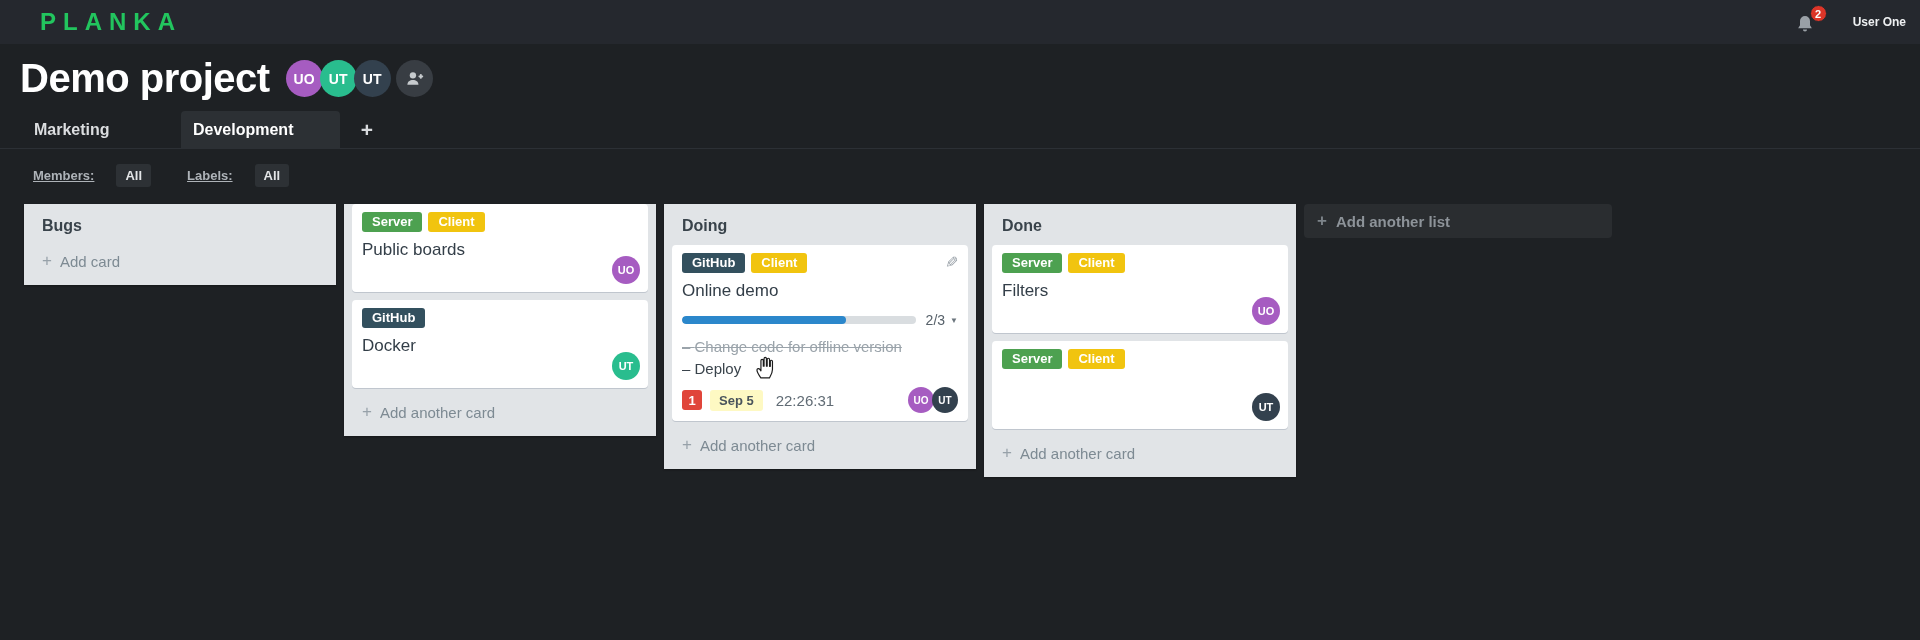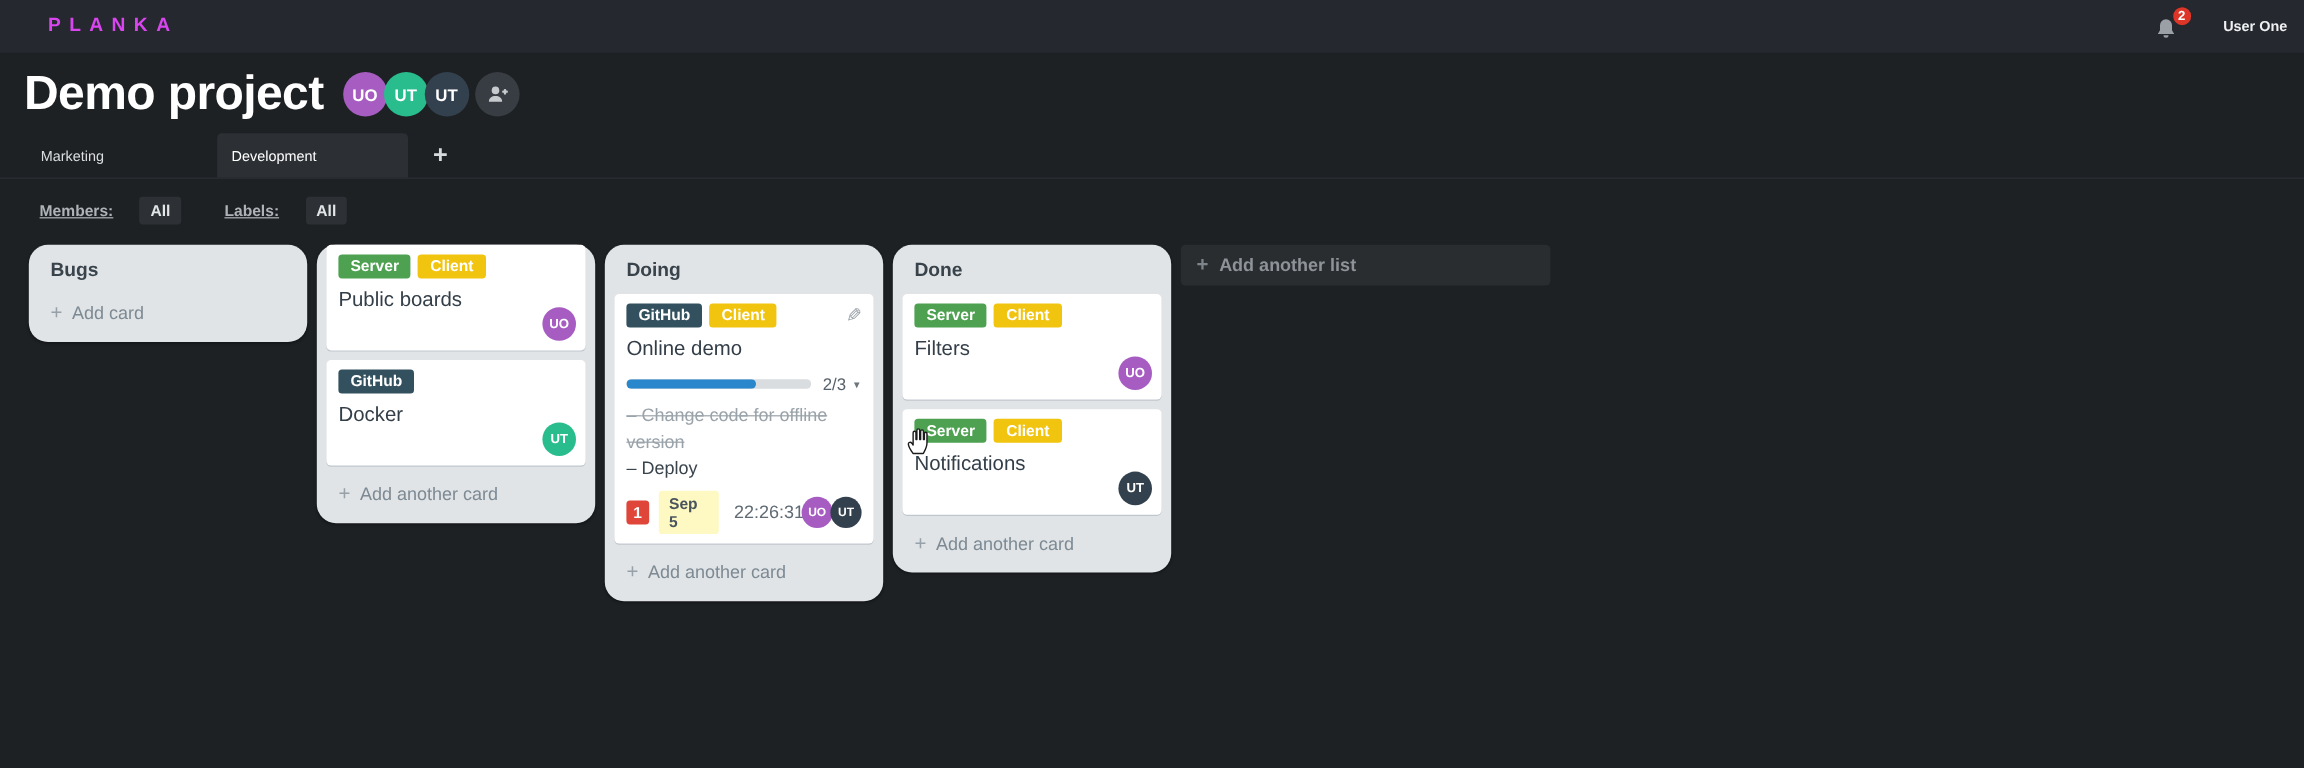--- a/index.html
+++ b/index.html
@@ -14,7 +14,7 @@
     height:44px; background:#25282e; display:flex; align-items:center;
     padding:0 14px 0 40px;
   }
-  .logo { font-size:16px; font-weight:bold; letter-spacing:7px; color:#d946ef; }
+  .logo { font-size:24px; font-weight:bold; letter-spacing:7px; color:#22c55e; }
   .appbar-right { margin-left:auto; display:flex; align-items:center; gap:34px; }
   .bell-wrap { position:relative; width:24px; height:26px; cursor:pointer; }
   .bell-wrap svg { position:absolute; left:0; bottom:0; }

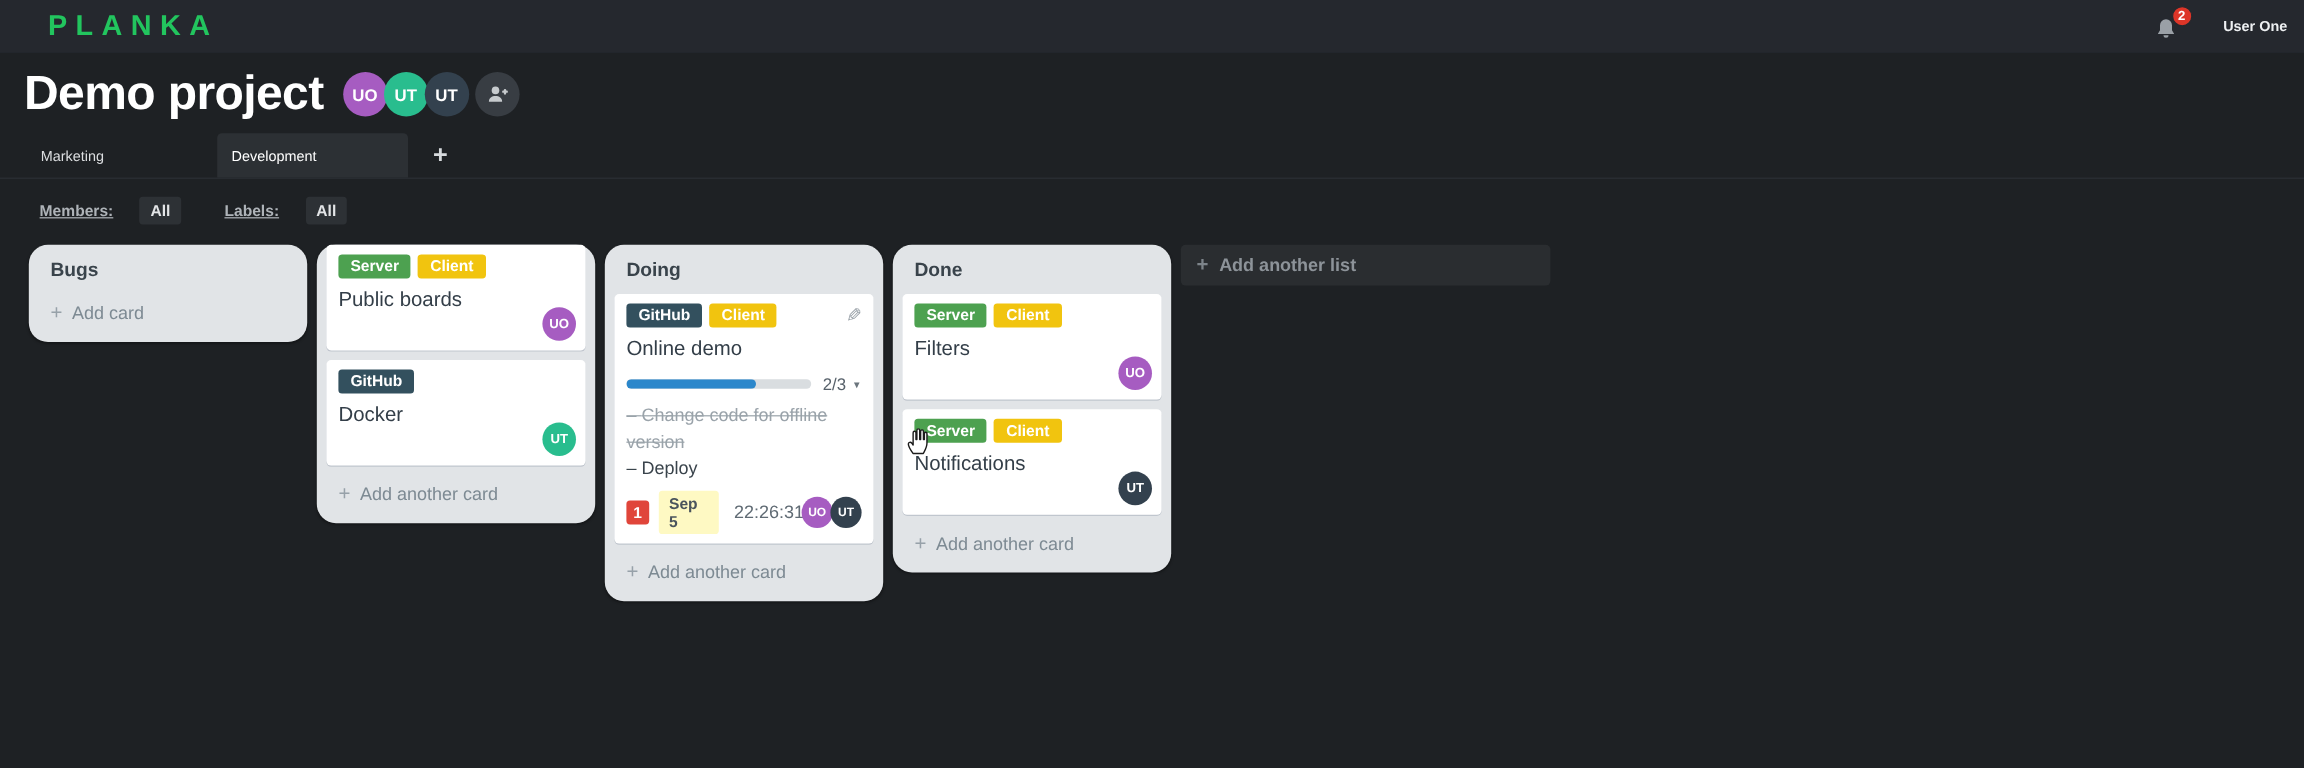--- a/index.html
+++ b/index.html
@@ -46,7 +46,7 @@
   .tabs-row { display:flex; align-items:flex-end; margin-top:10px; border-bottom:1px solid #2c3035; }
   .tab {
     width:159px; height:37px; display:flex; align-items:center;
-    padding-left:12px; font-size:12px; font-weight:normal; color:#dcdee0;
+    padding-left:12px; font-size:16px; font-weight:bold; color:#dcdee0;
     cursor:pointer; border-radius:4px 4px 0 0;
   }
   .tab:first-child { margin-left:22px; }

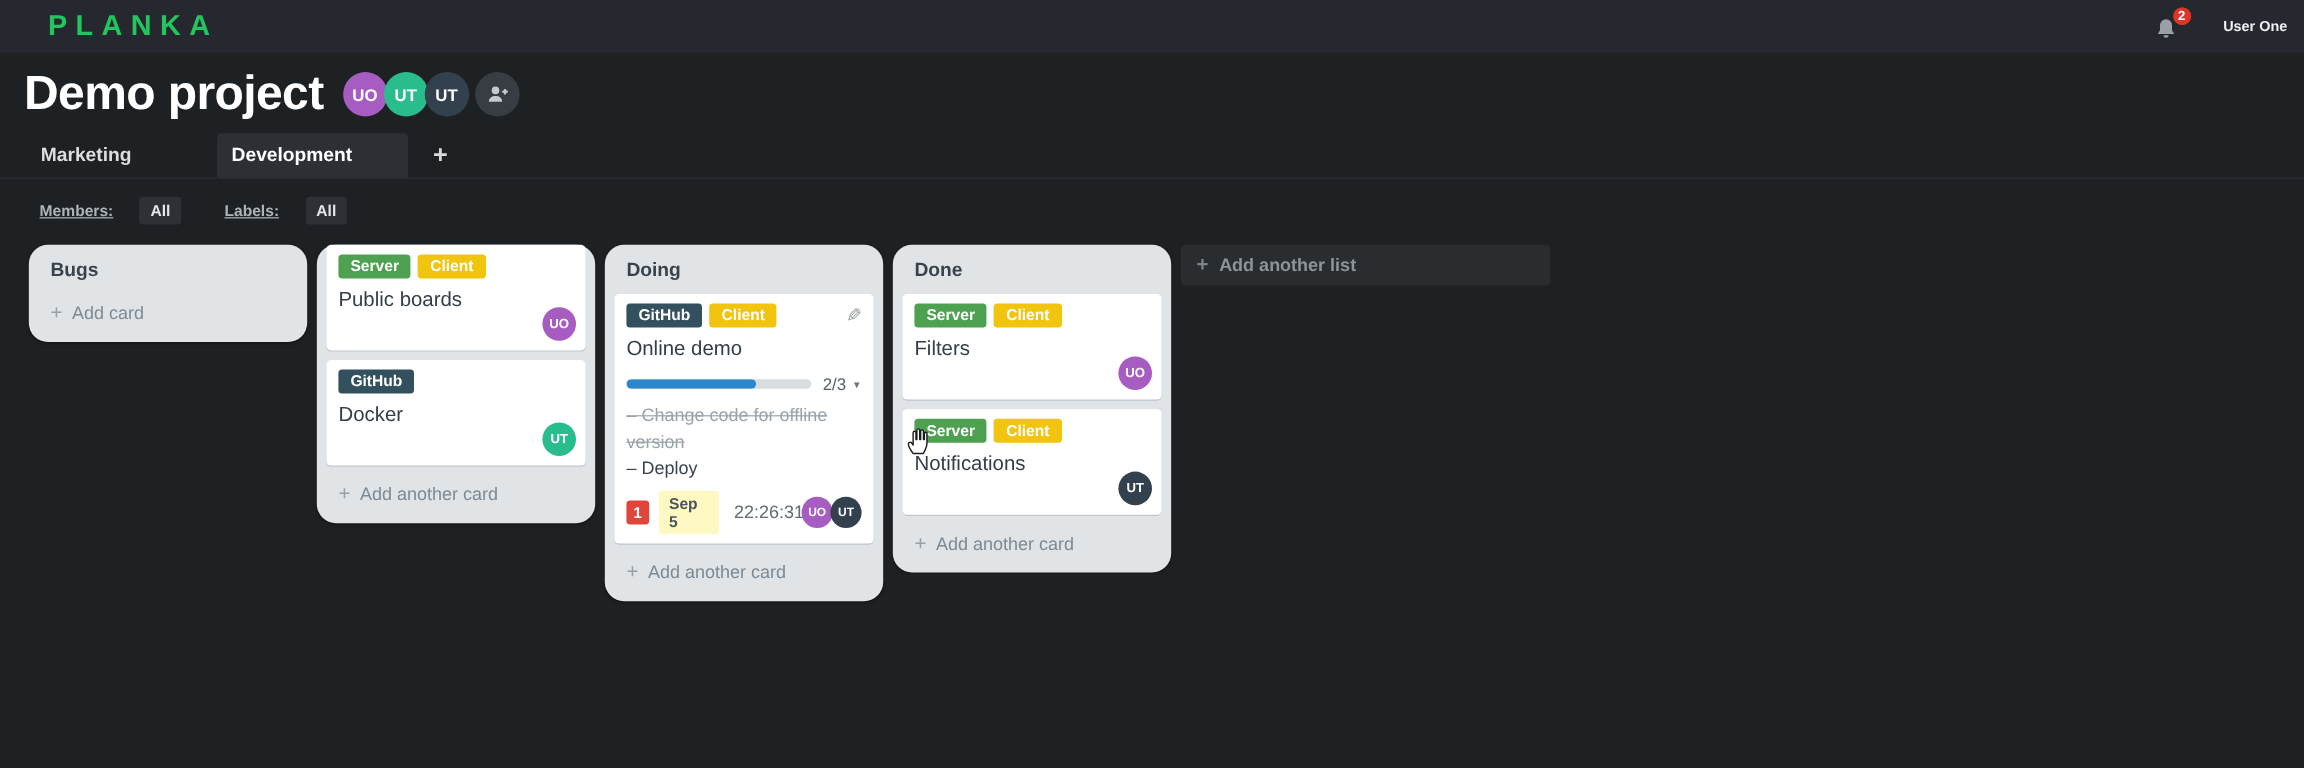--- a/index.html
+++ b/index.html
@@ -68,7 +68,7 @@
   
   .board { display:flex; align-items:flex-start; gap:8px; margin:17px 0 0 24px; }
   .list {
-    width:232px; background:#e1e4e7; border-radius:16px; flex-shrink:0;
+    width:312px; background:#e1e4e7; border-radius:0; flex-shrink:0;
     box-shadow:0 1px 2px rgba(0,0,0,.3);
   }
   .list-title { font-size:16px; font-weight:bold; color:#39434b; padding:13px 18px 10px; cursor:pointer; }

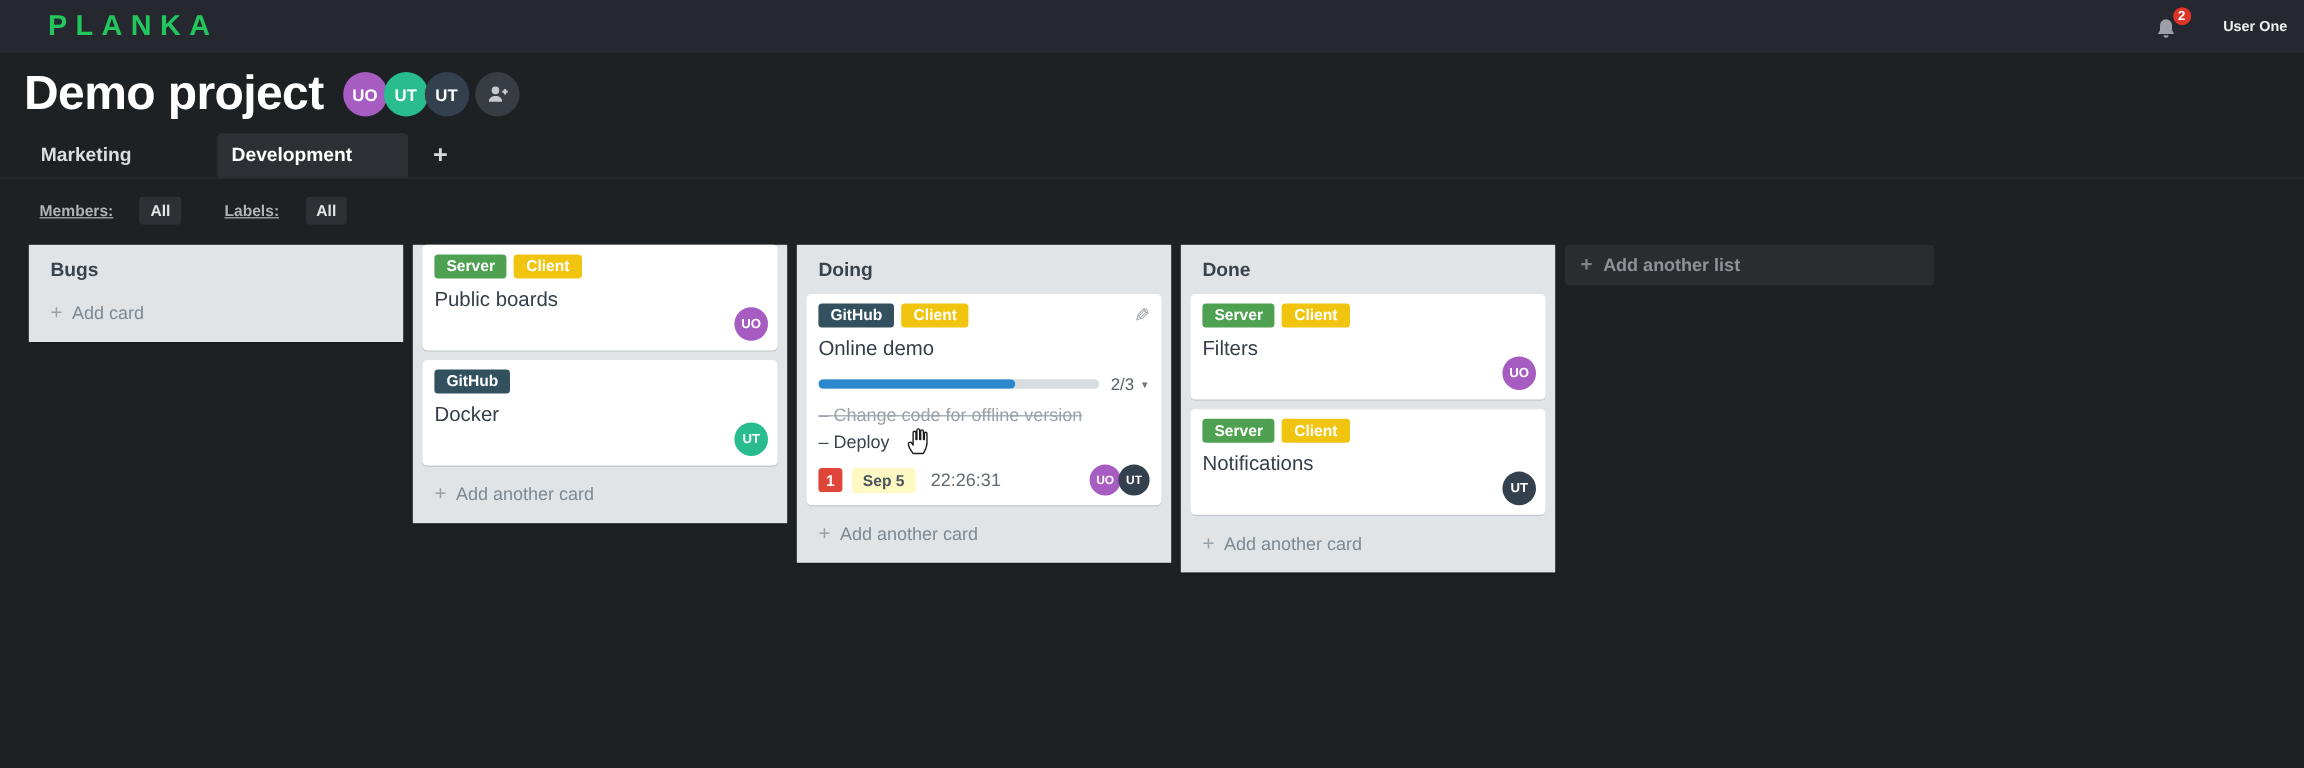--- a/index.html
+++ b/index.html
@@ -272,7 +272,6 @@
           <span class="label" style="background-color: rgb(77, 161, 80);">Server</span>
           <span class="label" style="background-color: rgb(241, 196, 15);">Client</span>
         </div>
-        <div class="card-title">Notifications</div>
         <div class="card-avatar" style="background-color: rgb(51, 65, 78);">UT</div>
       </div>
     </div>

